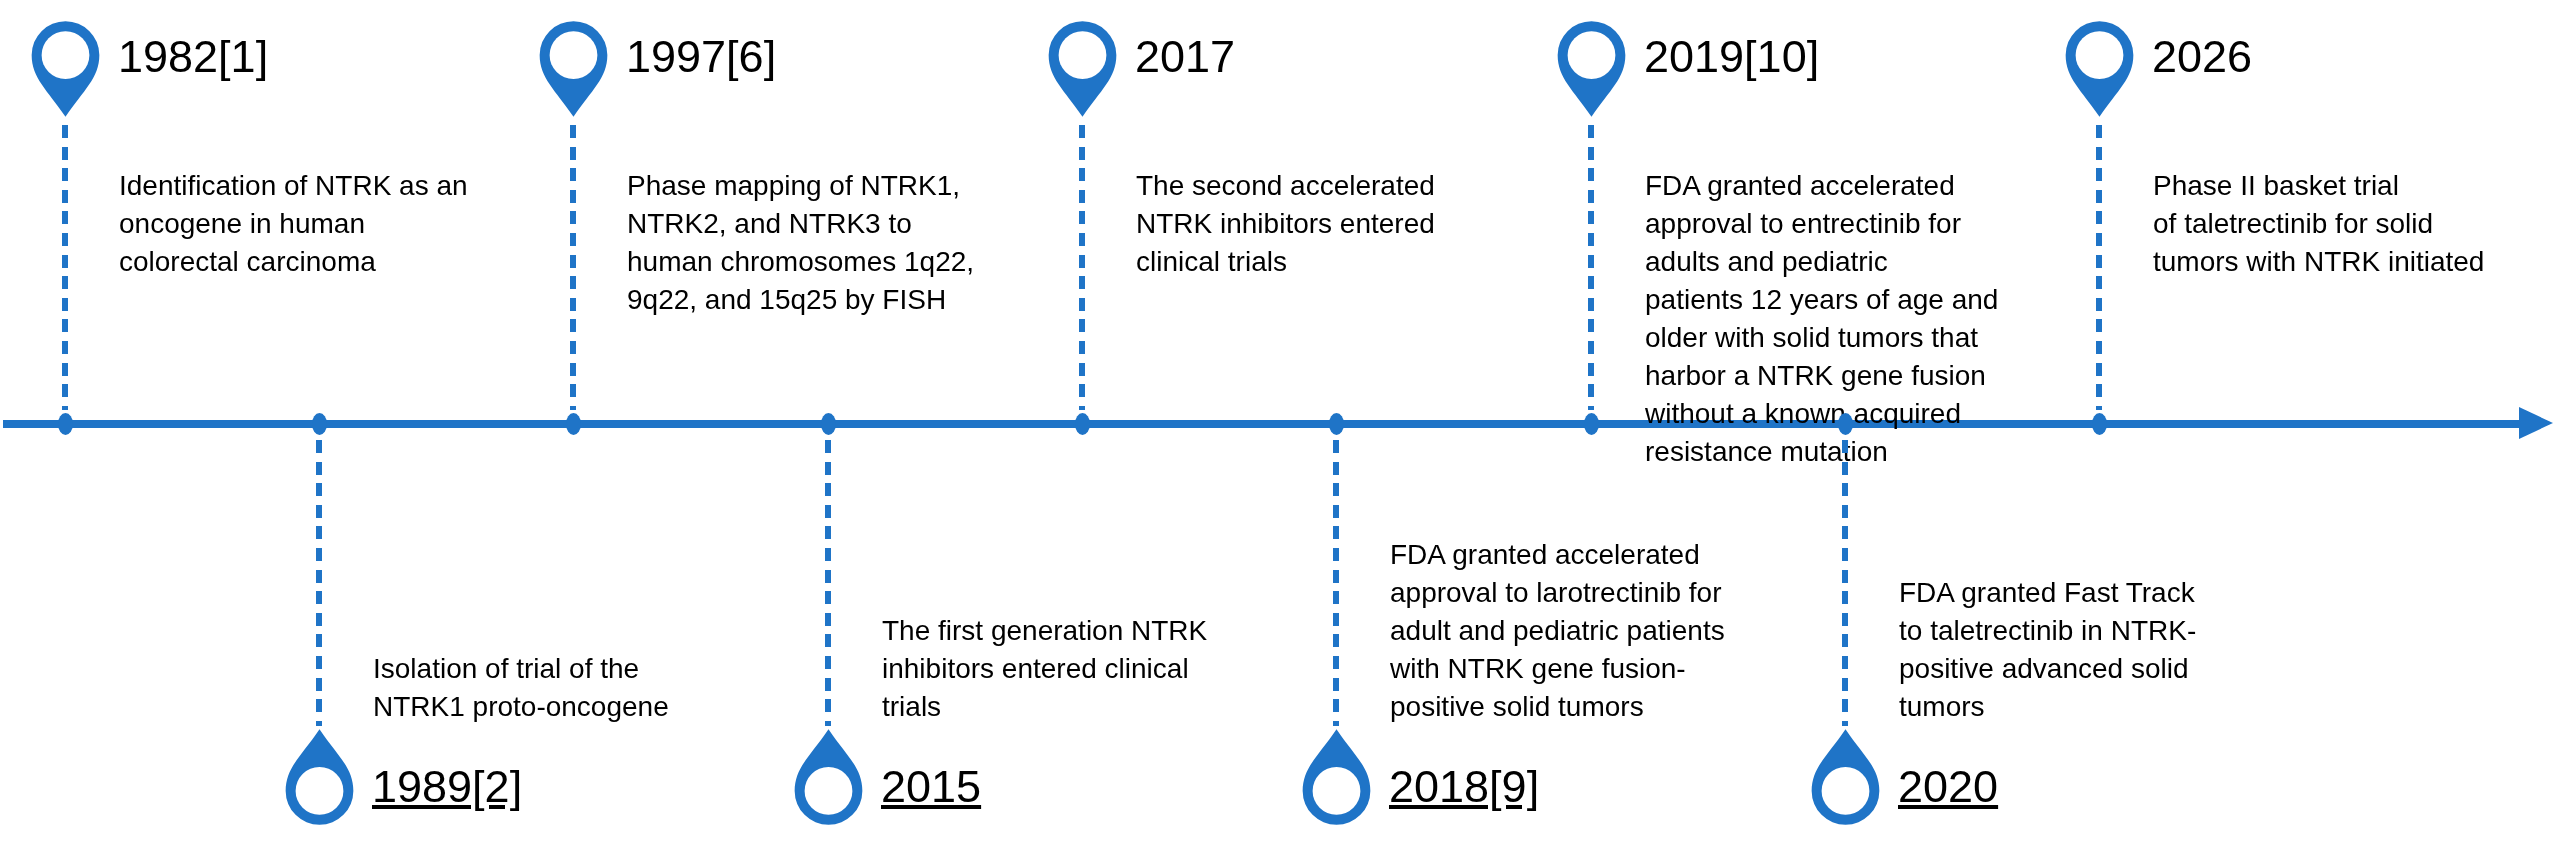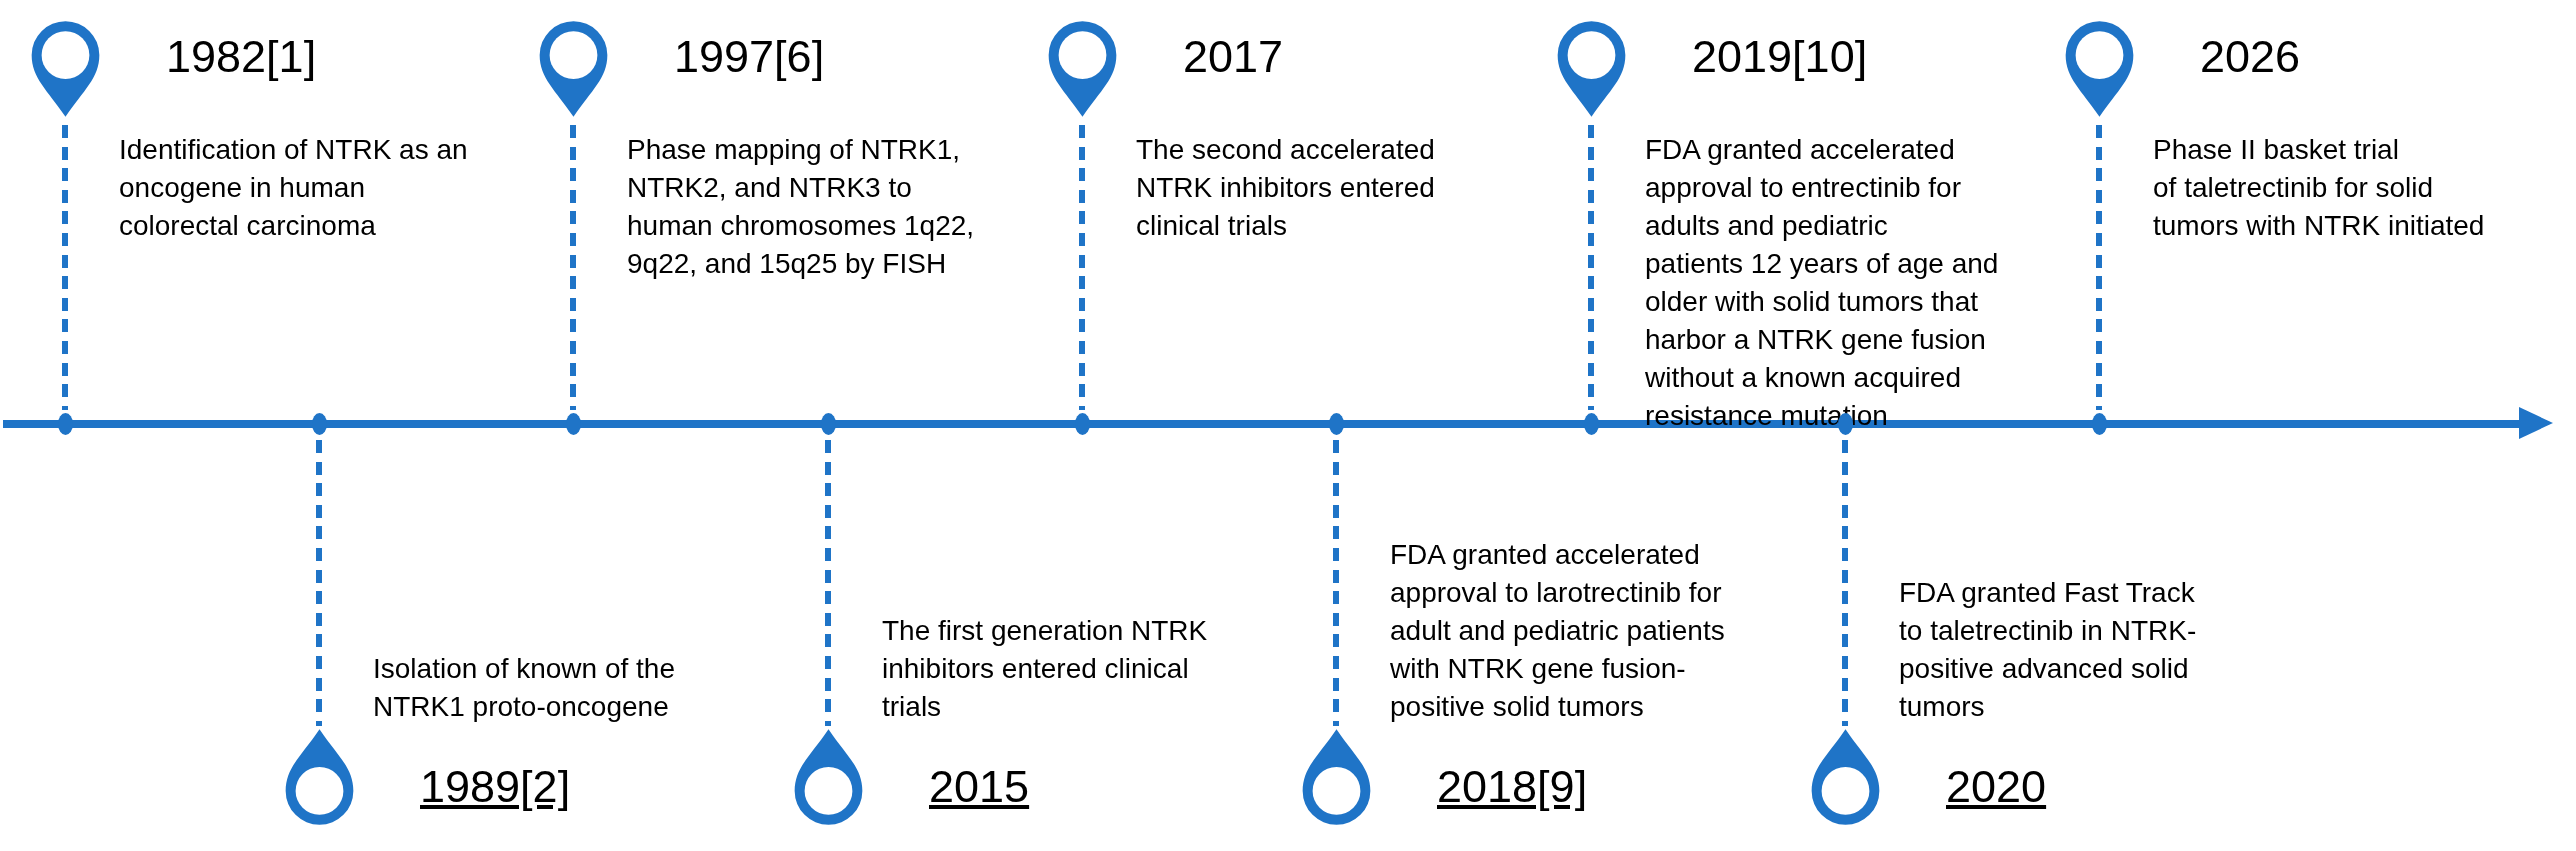--- a/index.html
+++ b/index.html
@@ -49,7 +49,7 @@
 
   .year {
     position:absolute; left:53px; font-size:45px; line-height:53px;
-    white-space:nowrap; color:var(--ink);margin-left:48px;
+    white-space:nowrap; color:var(--ink);
   }
   .entry.top .year { top:30px; }
   .entry.bottom .year { top:760px;text-decoration:underline; }

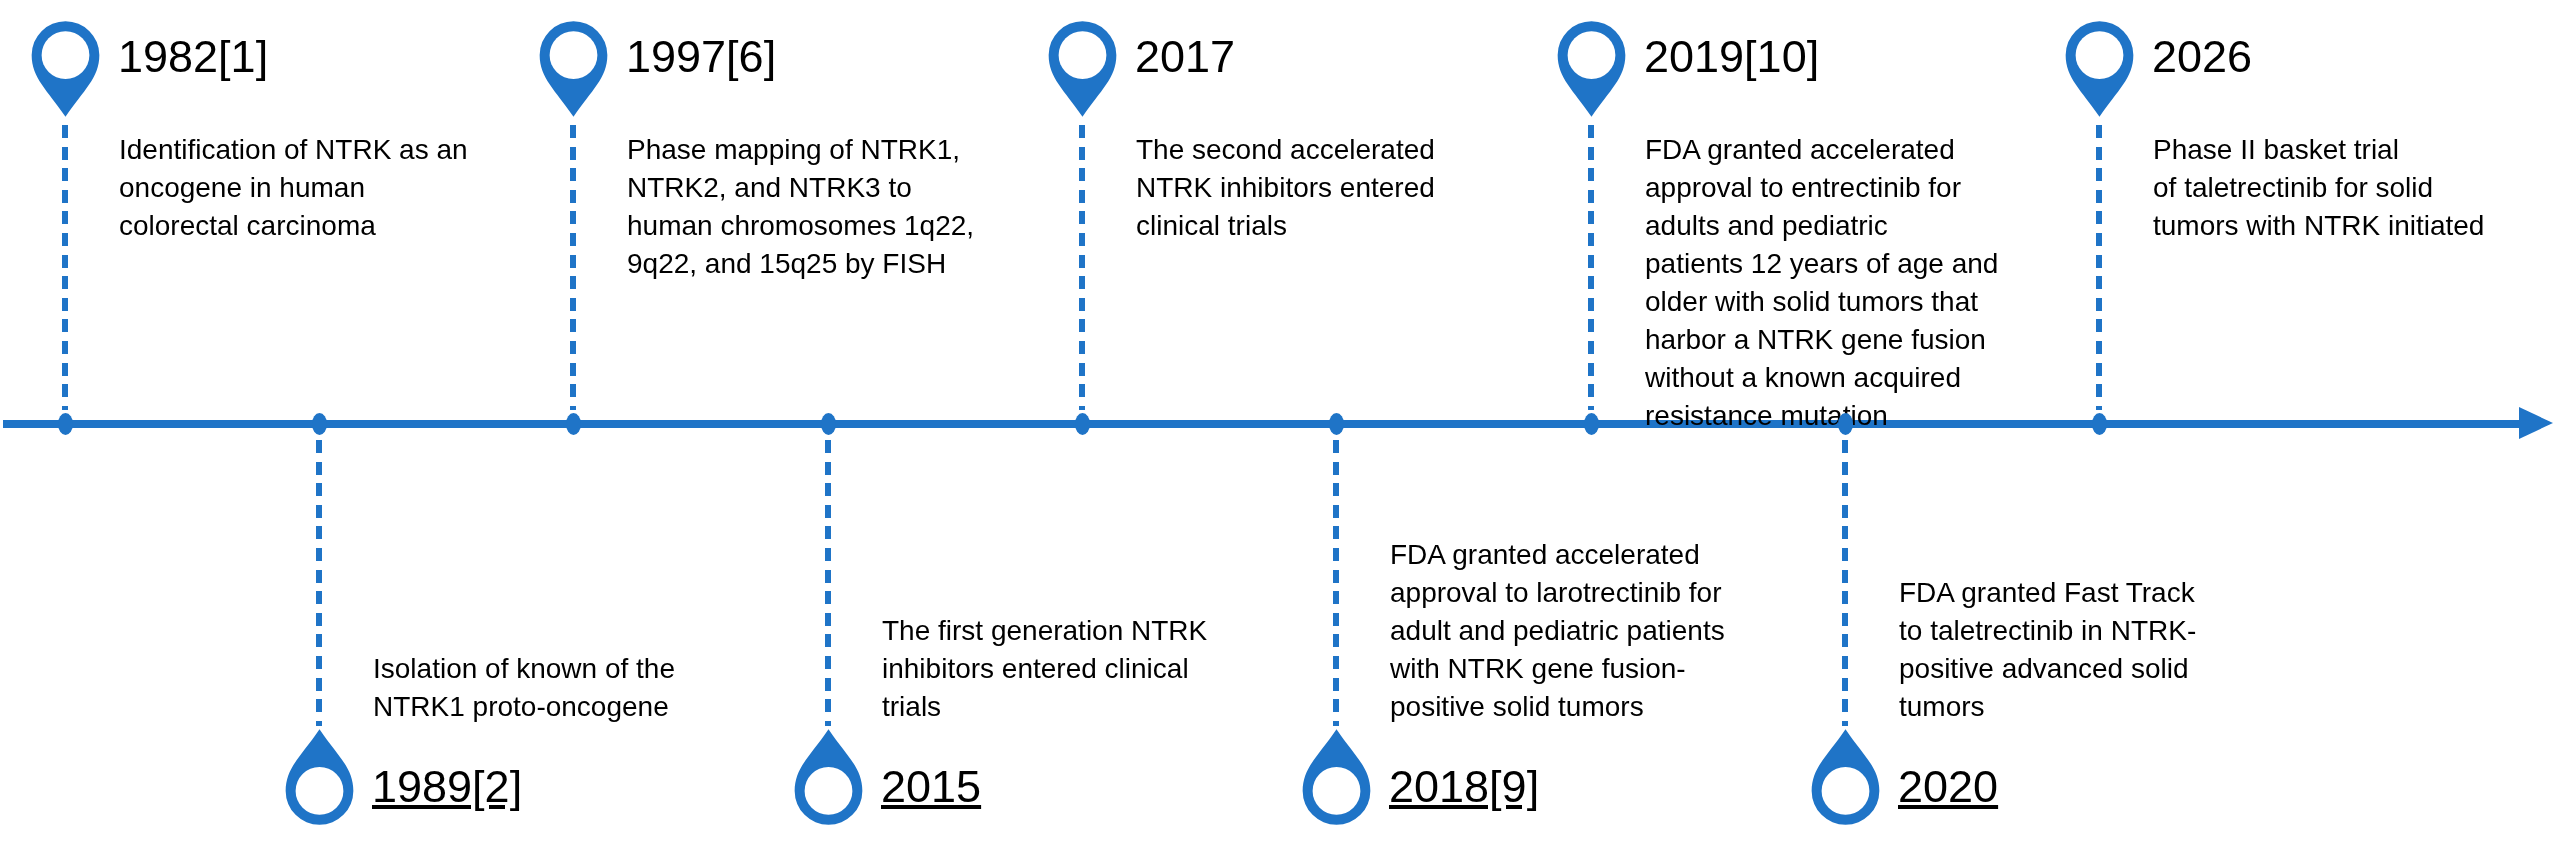--- a/index.html
+++ b/index.html
@@ -56,7 +56,7 @@
 
   .desc {
     position:absolute; left:54px; width:432px;
-    font-size:28px; line-height:38px; white-space:pre-line; color:var(--ink);
+    font-size:28px; line-height:38px; white-space:pre-line; color:var(--ink);margin-top:36px;
   }
   .entry.top .desc { top:131px; }
   .entry.bottom .desc { bottom:125px; }

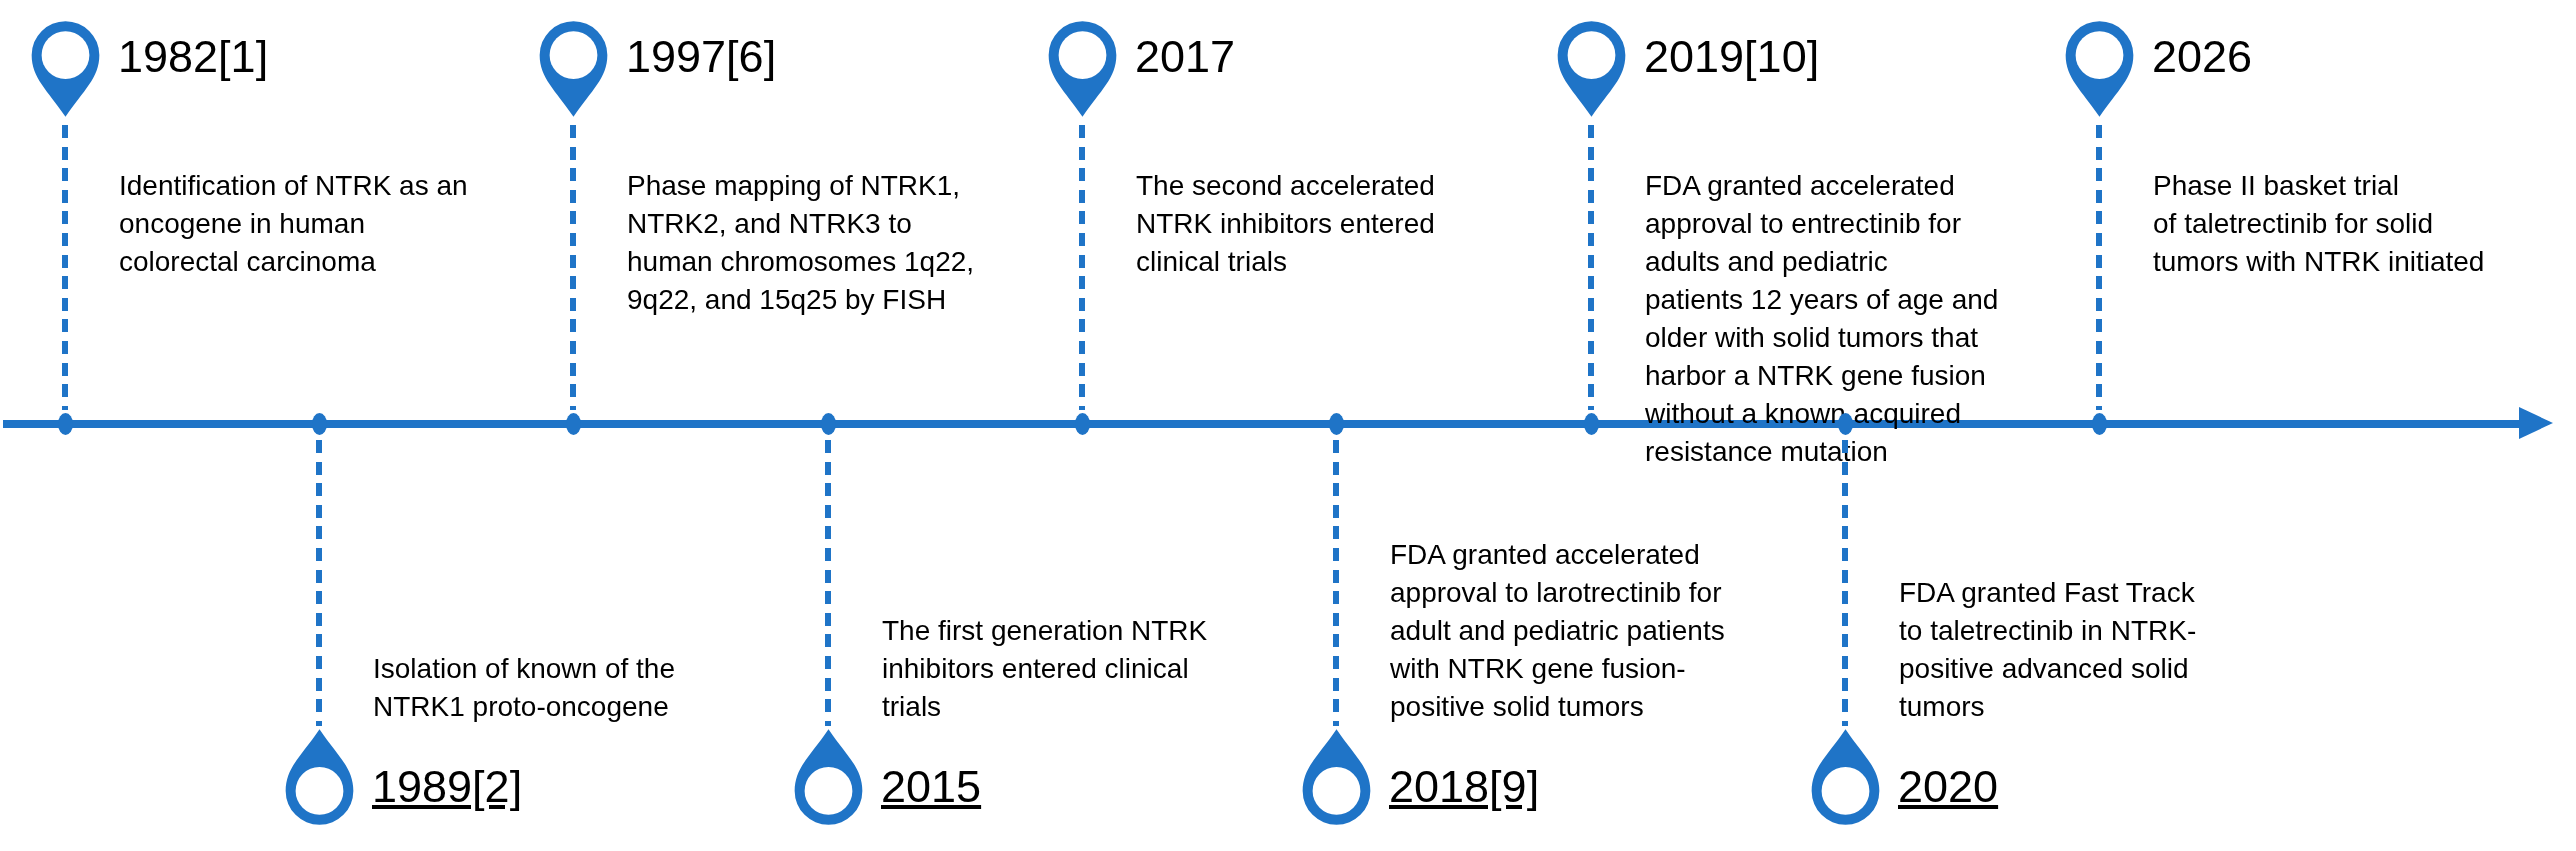--- a/index.html
+++ b/index.html
@@ -90,7 +90,7 @@
     <div class="dash"></div>
     <div class="dot"></div>
     <div class="year">1989[2]</div>
-    <div class="desc">Isolation of known of the
+    <div class="desc">Isolation of trial of the
 NTRK1 proto-oncogene</div>
   </div>
 

